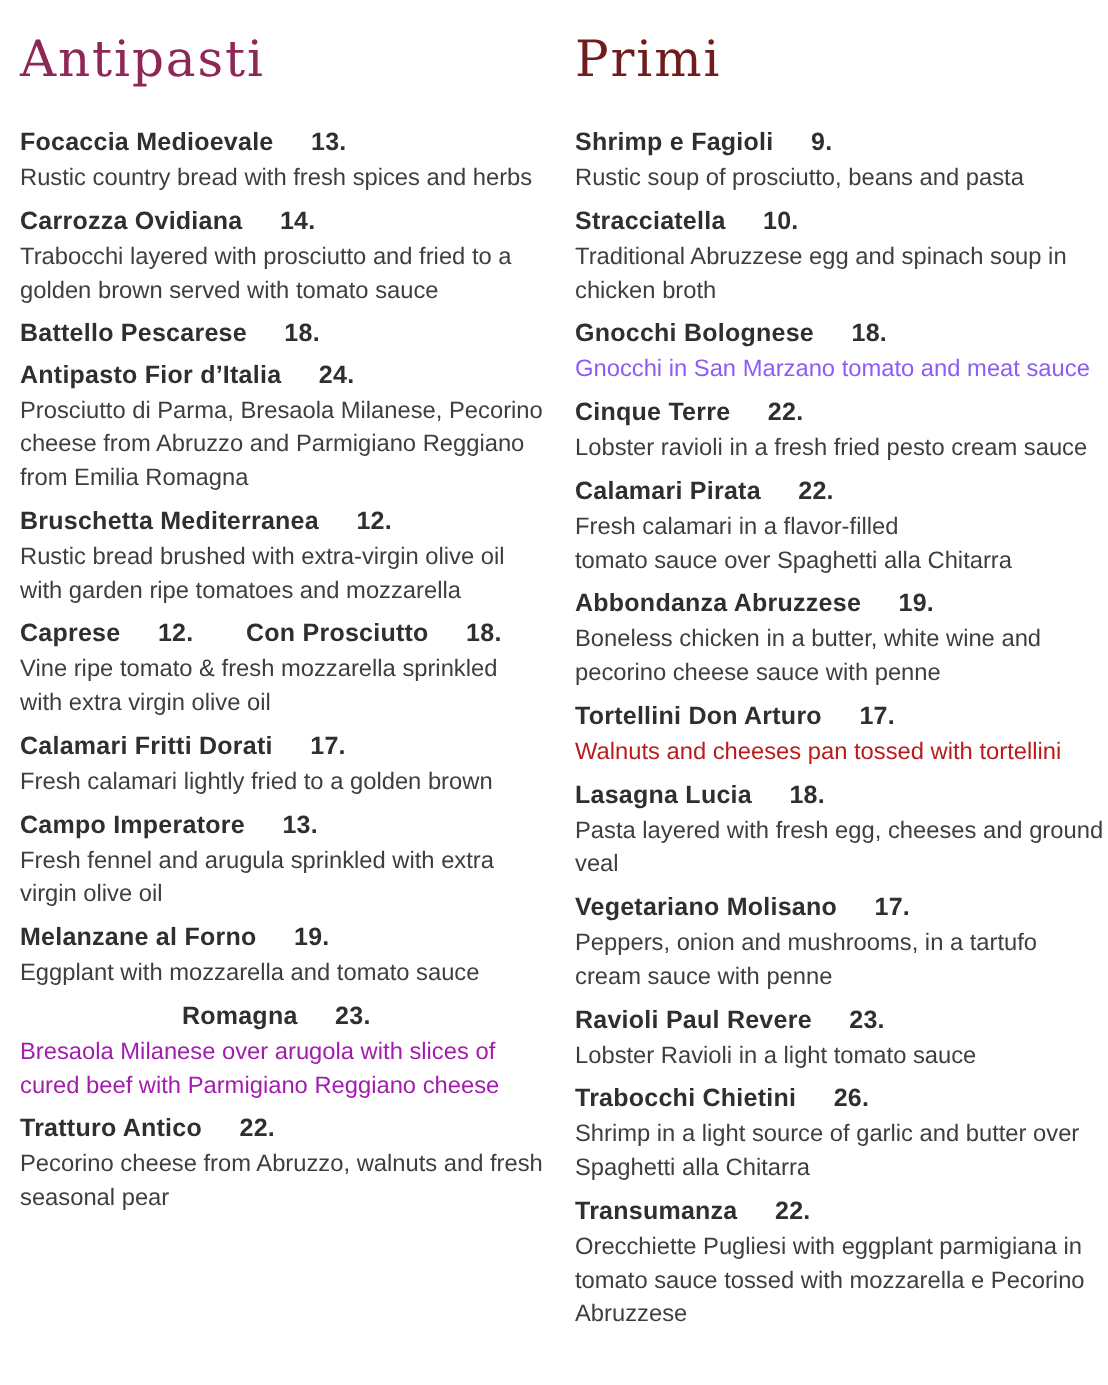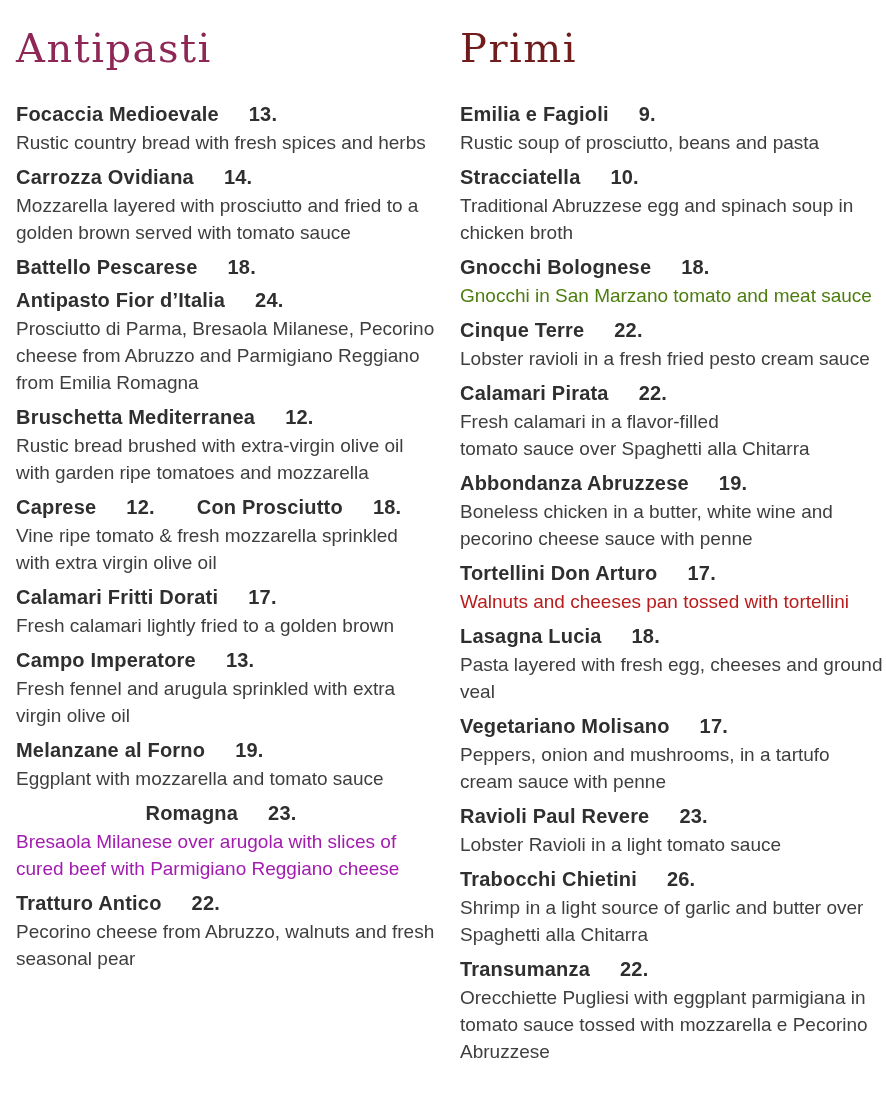--- a/index.html
+++ b/index.html
@@ -130,7 +130,7 @@
     <h1 class="heading" style="color: rgb(112, 28, 28);">Primi</h1>
     <div class="items">
         <div class="item">
-          <div class="title-line" style="color: rgb(47, 47, 47);"><span class="dish-name">Emilia e Fagioli</span><span class="dish-price">9.</span></div>
+          <div class="title-line" style="color: rgb(47, 47, 47);"><span class="dish-name">Shrimp e Fagioli</span><span class="dish-price">9.</span></div>
           <div class="desc" style="color: rgb(62, 62, 62);">
             <div class="desc-line">Rustic soup of prosciutto, beans and pasta</div>
           </div>

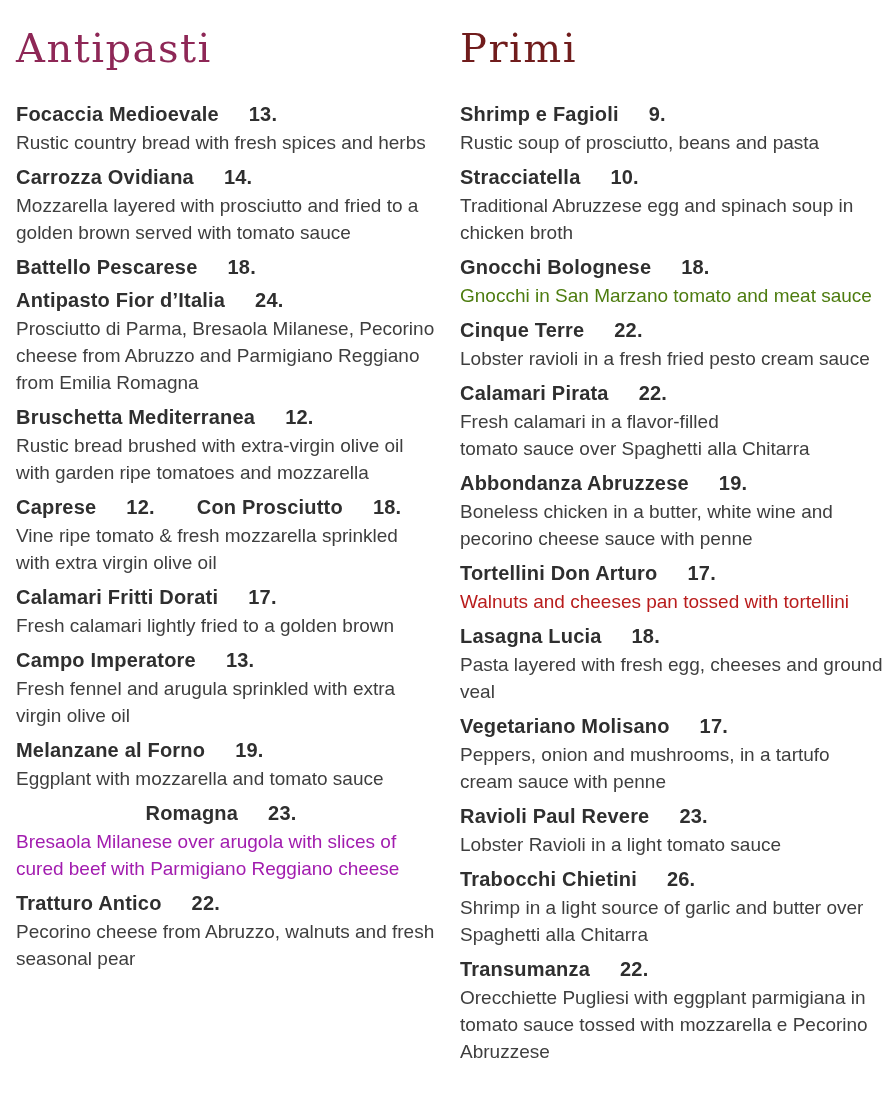--- a/index.html
+++ b/index.html
@@ -62,7 +62,7 @@
         <div class="item">
           <div class="title-line" style="color: rgb(47, 47, 47);"><span class="dish-name">Carrozza Ovidiana</span><span class="dish-price">14.</span></div>
           <div class="desc" style="color: rgb(62, 62, 62);">
-            <div class="desc-line">Mozzarella layered with prosciutto and fried to a</div>
+            <div class="desc-line">Trabocchi layered with prosciutto and fried to a</div>
             <div class="desc-line">golden brown served with tomato sauce</div>
           </div>
         </div>

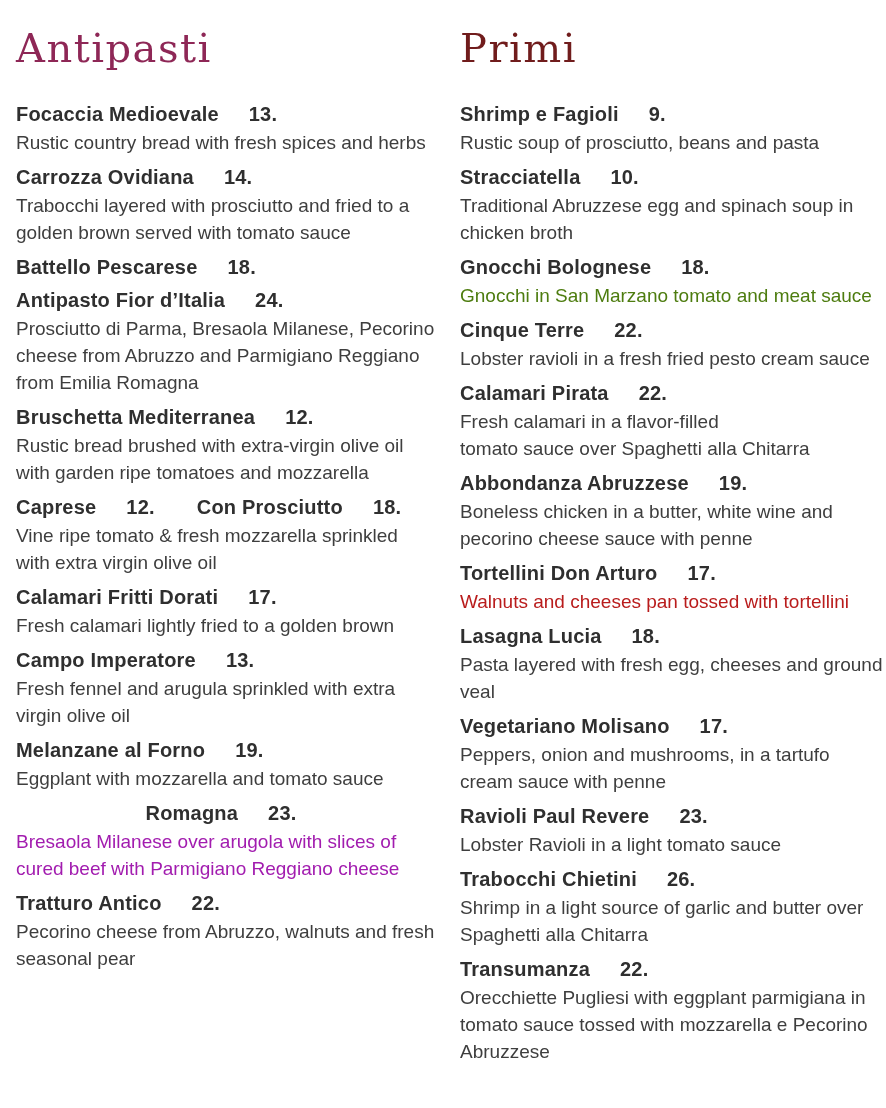--- a/index.html
+++ b/index.html
@@ -144,7 +144,7 @@
         </div>
         <div class="item">
           <div class="title-line" style="color: rgb(47, 47, 47);"><span class="dish-name">Gnocchi Bolognese</span><span class="dish-price">18.</span></div>
-          <div class="desc" style="color: #4d7c0f;">
+          <div class="desc" style="color: #8b5cf6;">
             <div class="desc-line">Gnocchi in San Marzano tomato and meat sauce</div>
           </div>
         </div>

